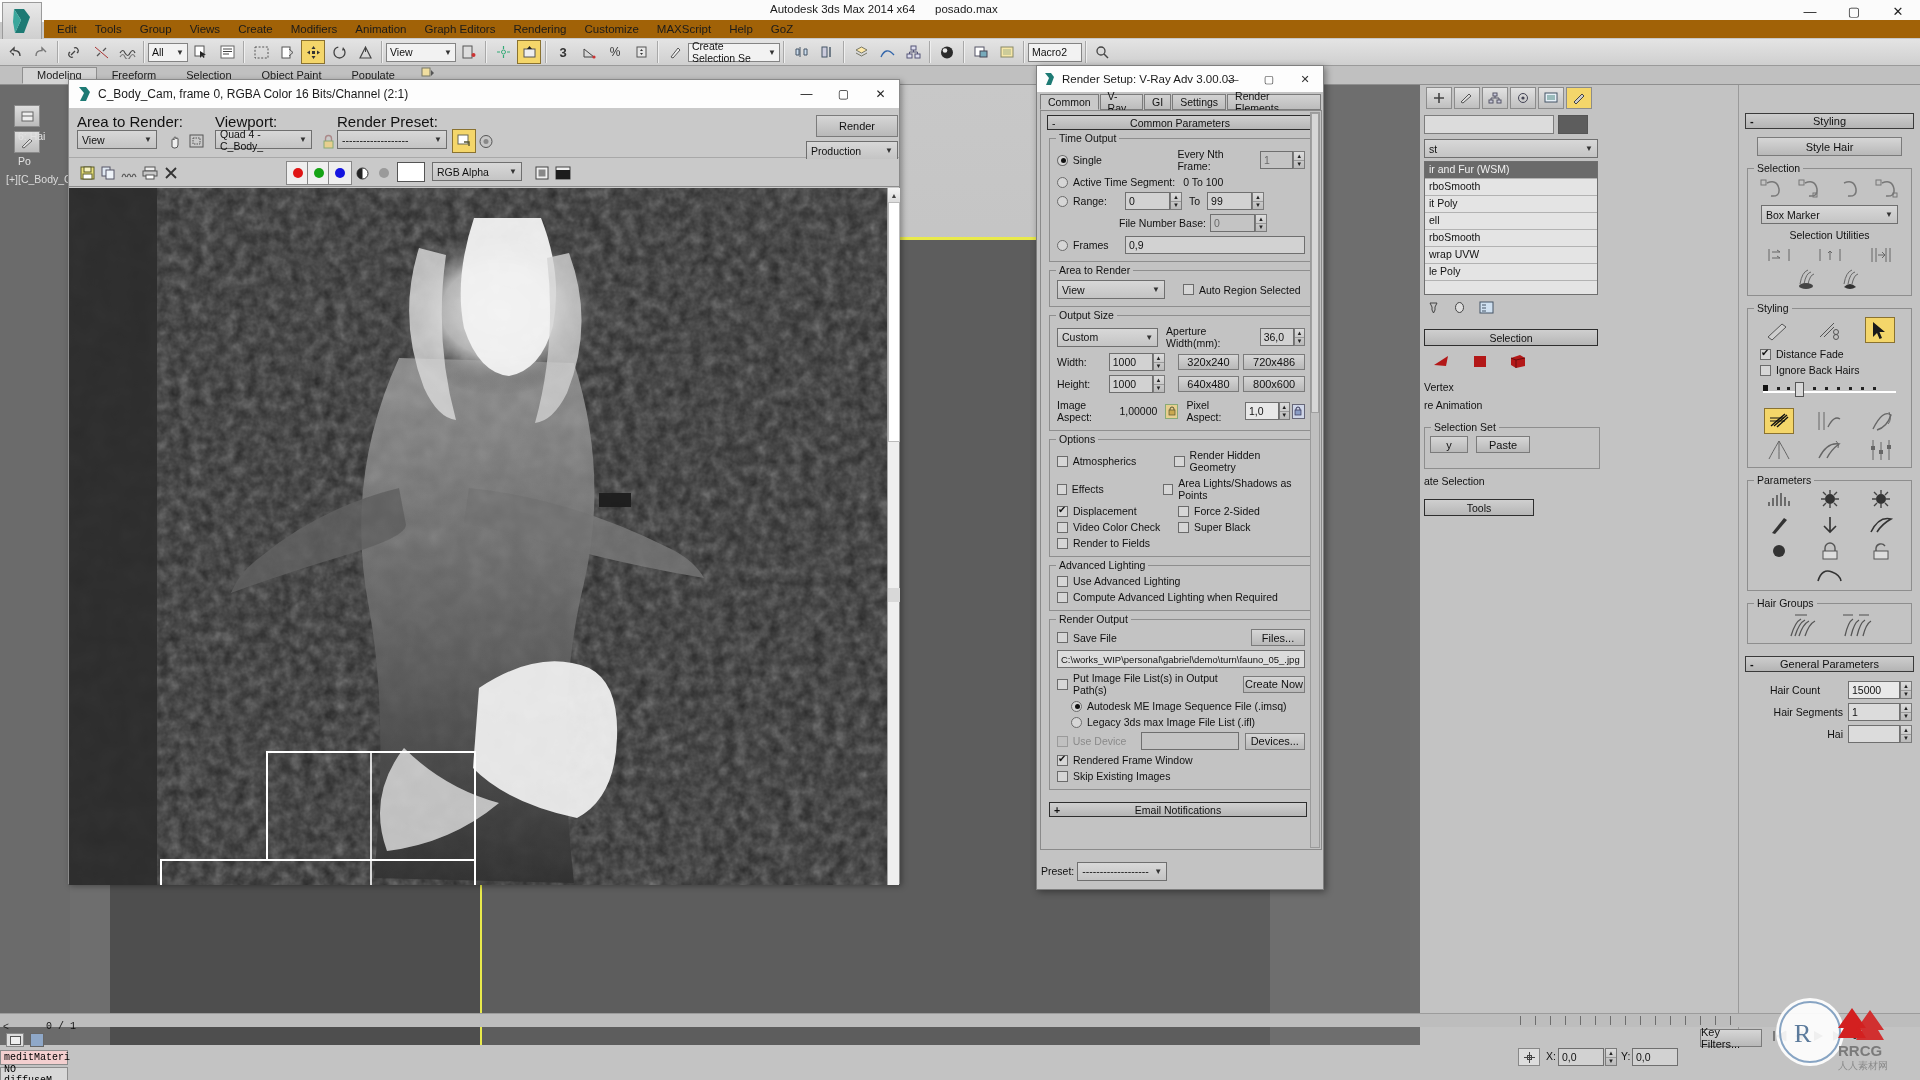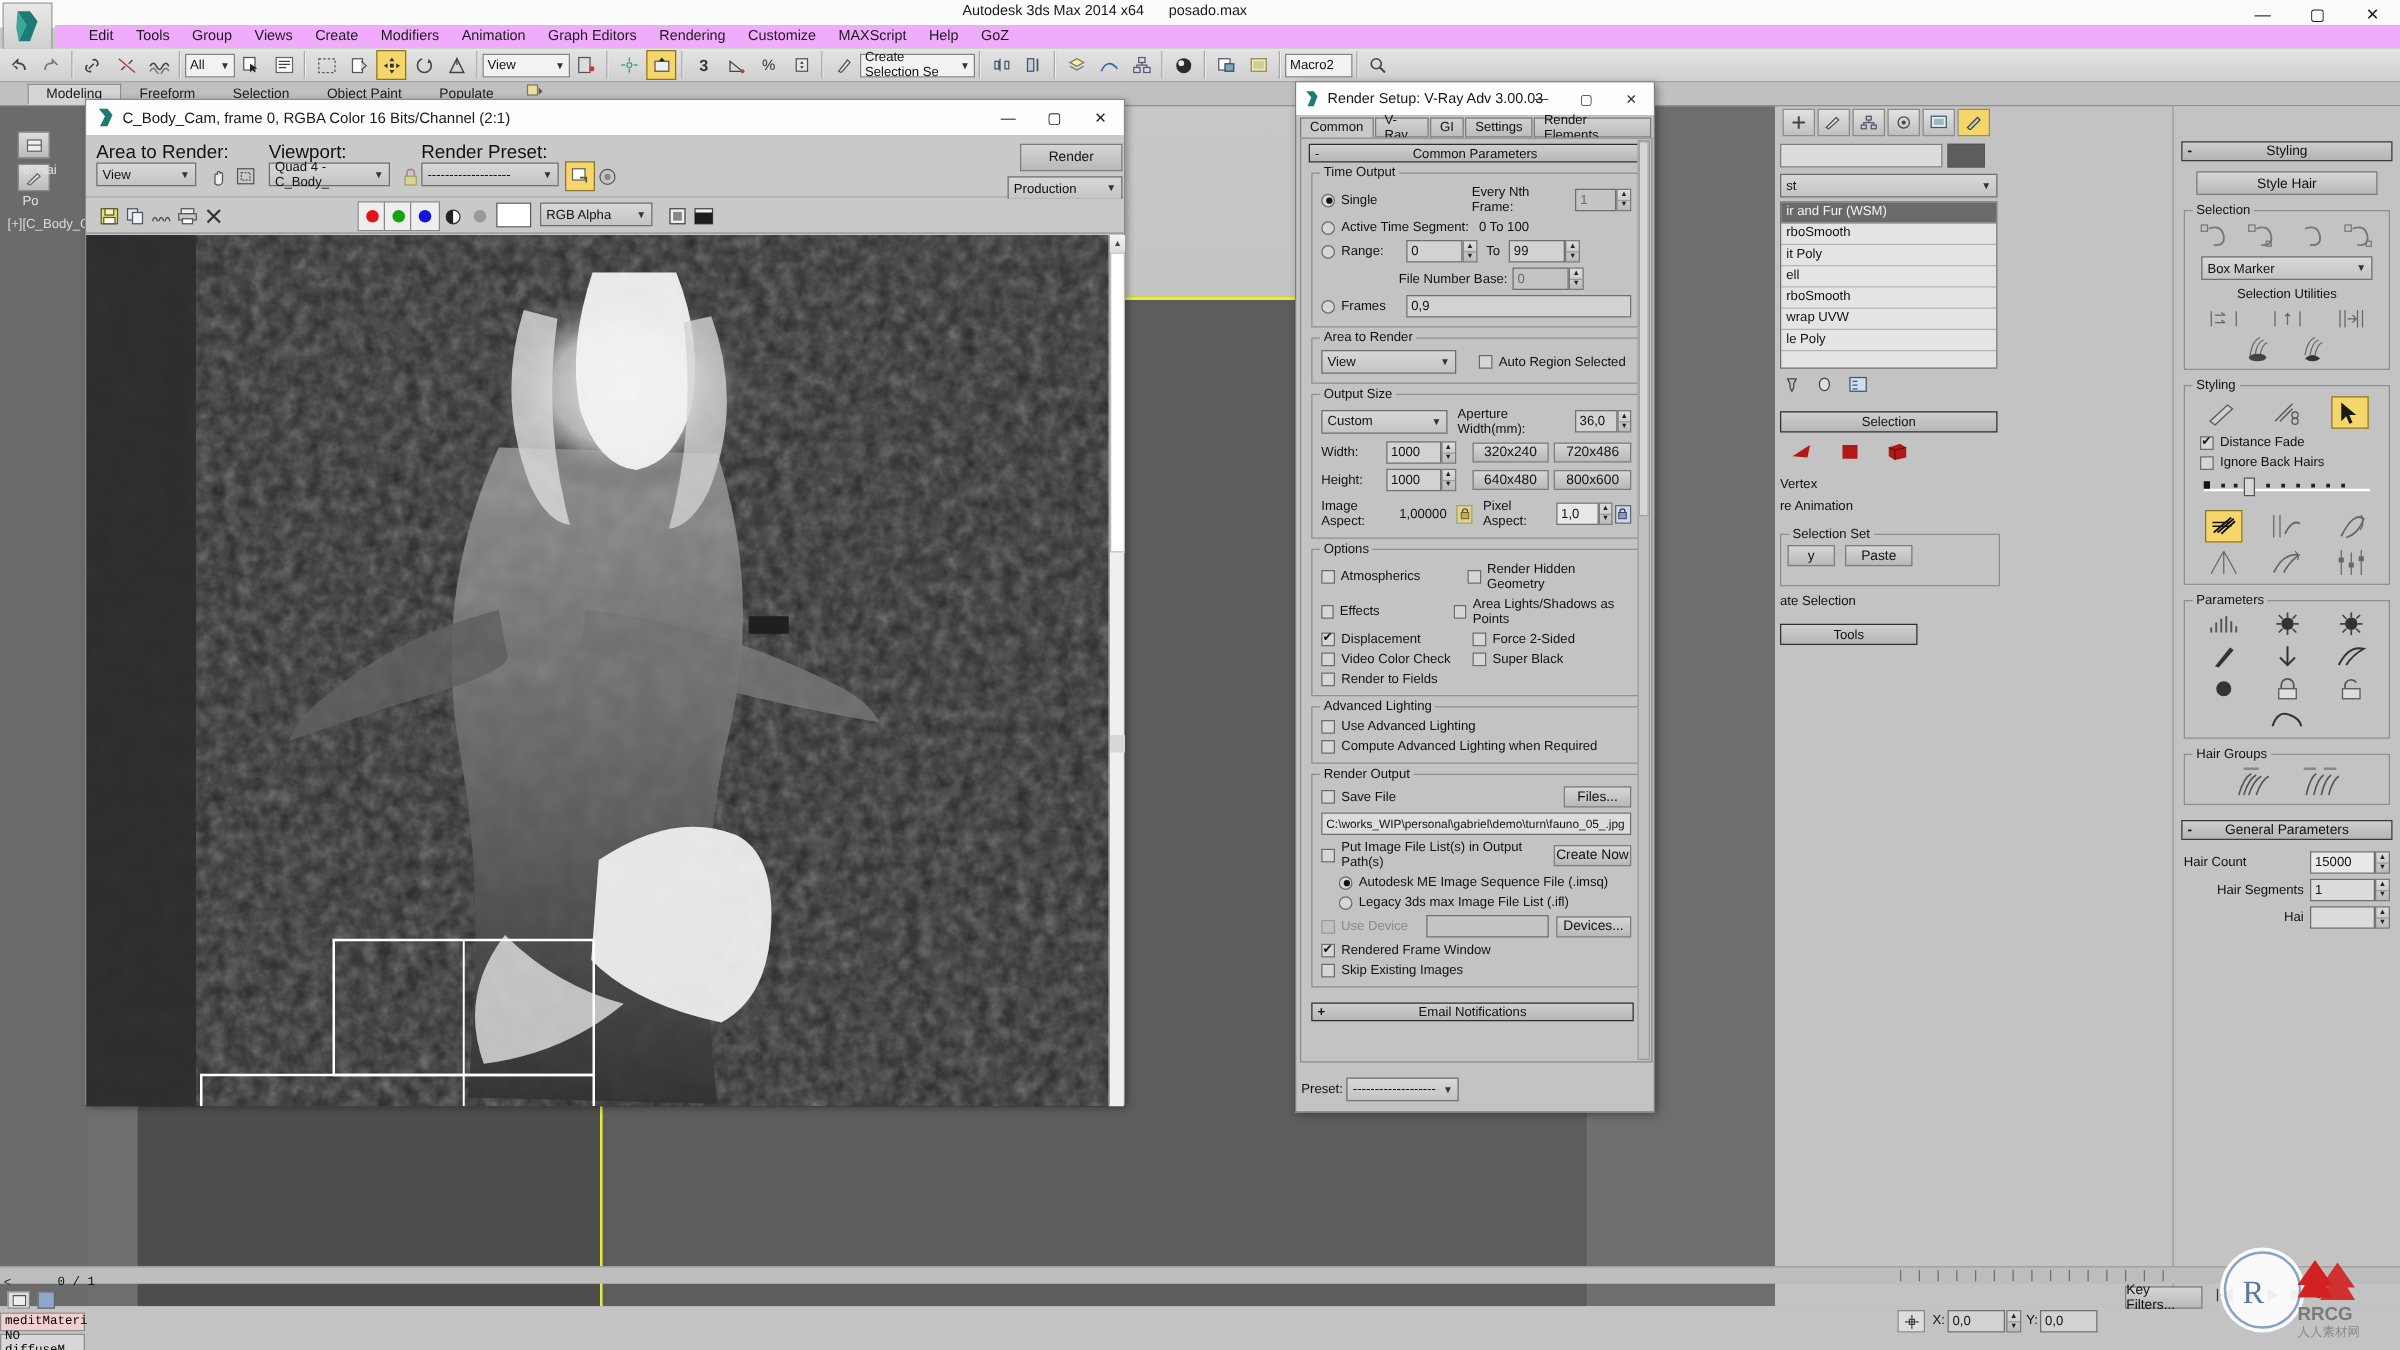--- a/index.html
+++ b/index.html
@@ -36,7 +36,7 @@
   
   .menubar {
     position: absolute; left: 44px; top: 20px; width: 1876px; height: 18px;
-    background: #f0abfc; display: flex; align-items: center; padding-left: 18px;
+    background: #a16207; display: flex; align-items: center; padding-left: 4px;
   }
   .menu-item { padding: 1px 9px; font-size: 11.5px; color: #1b1b1b; cursor: default; }
 

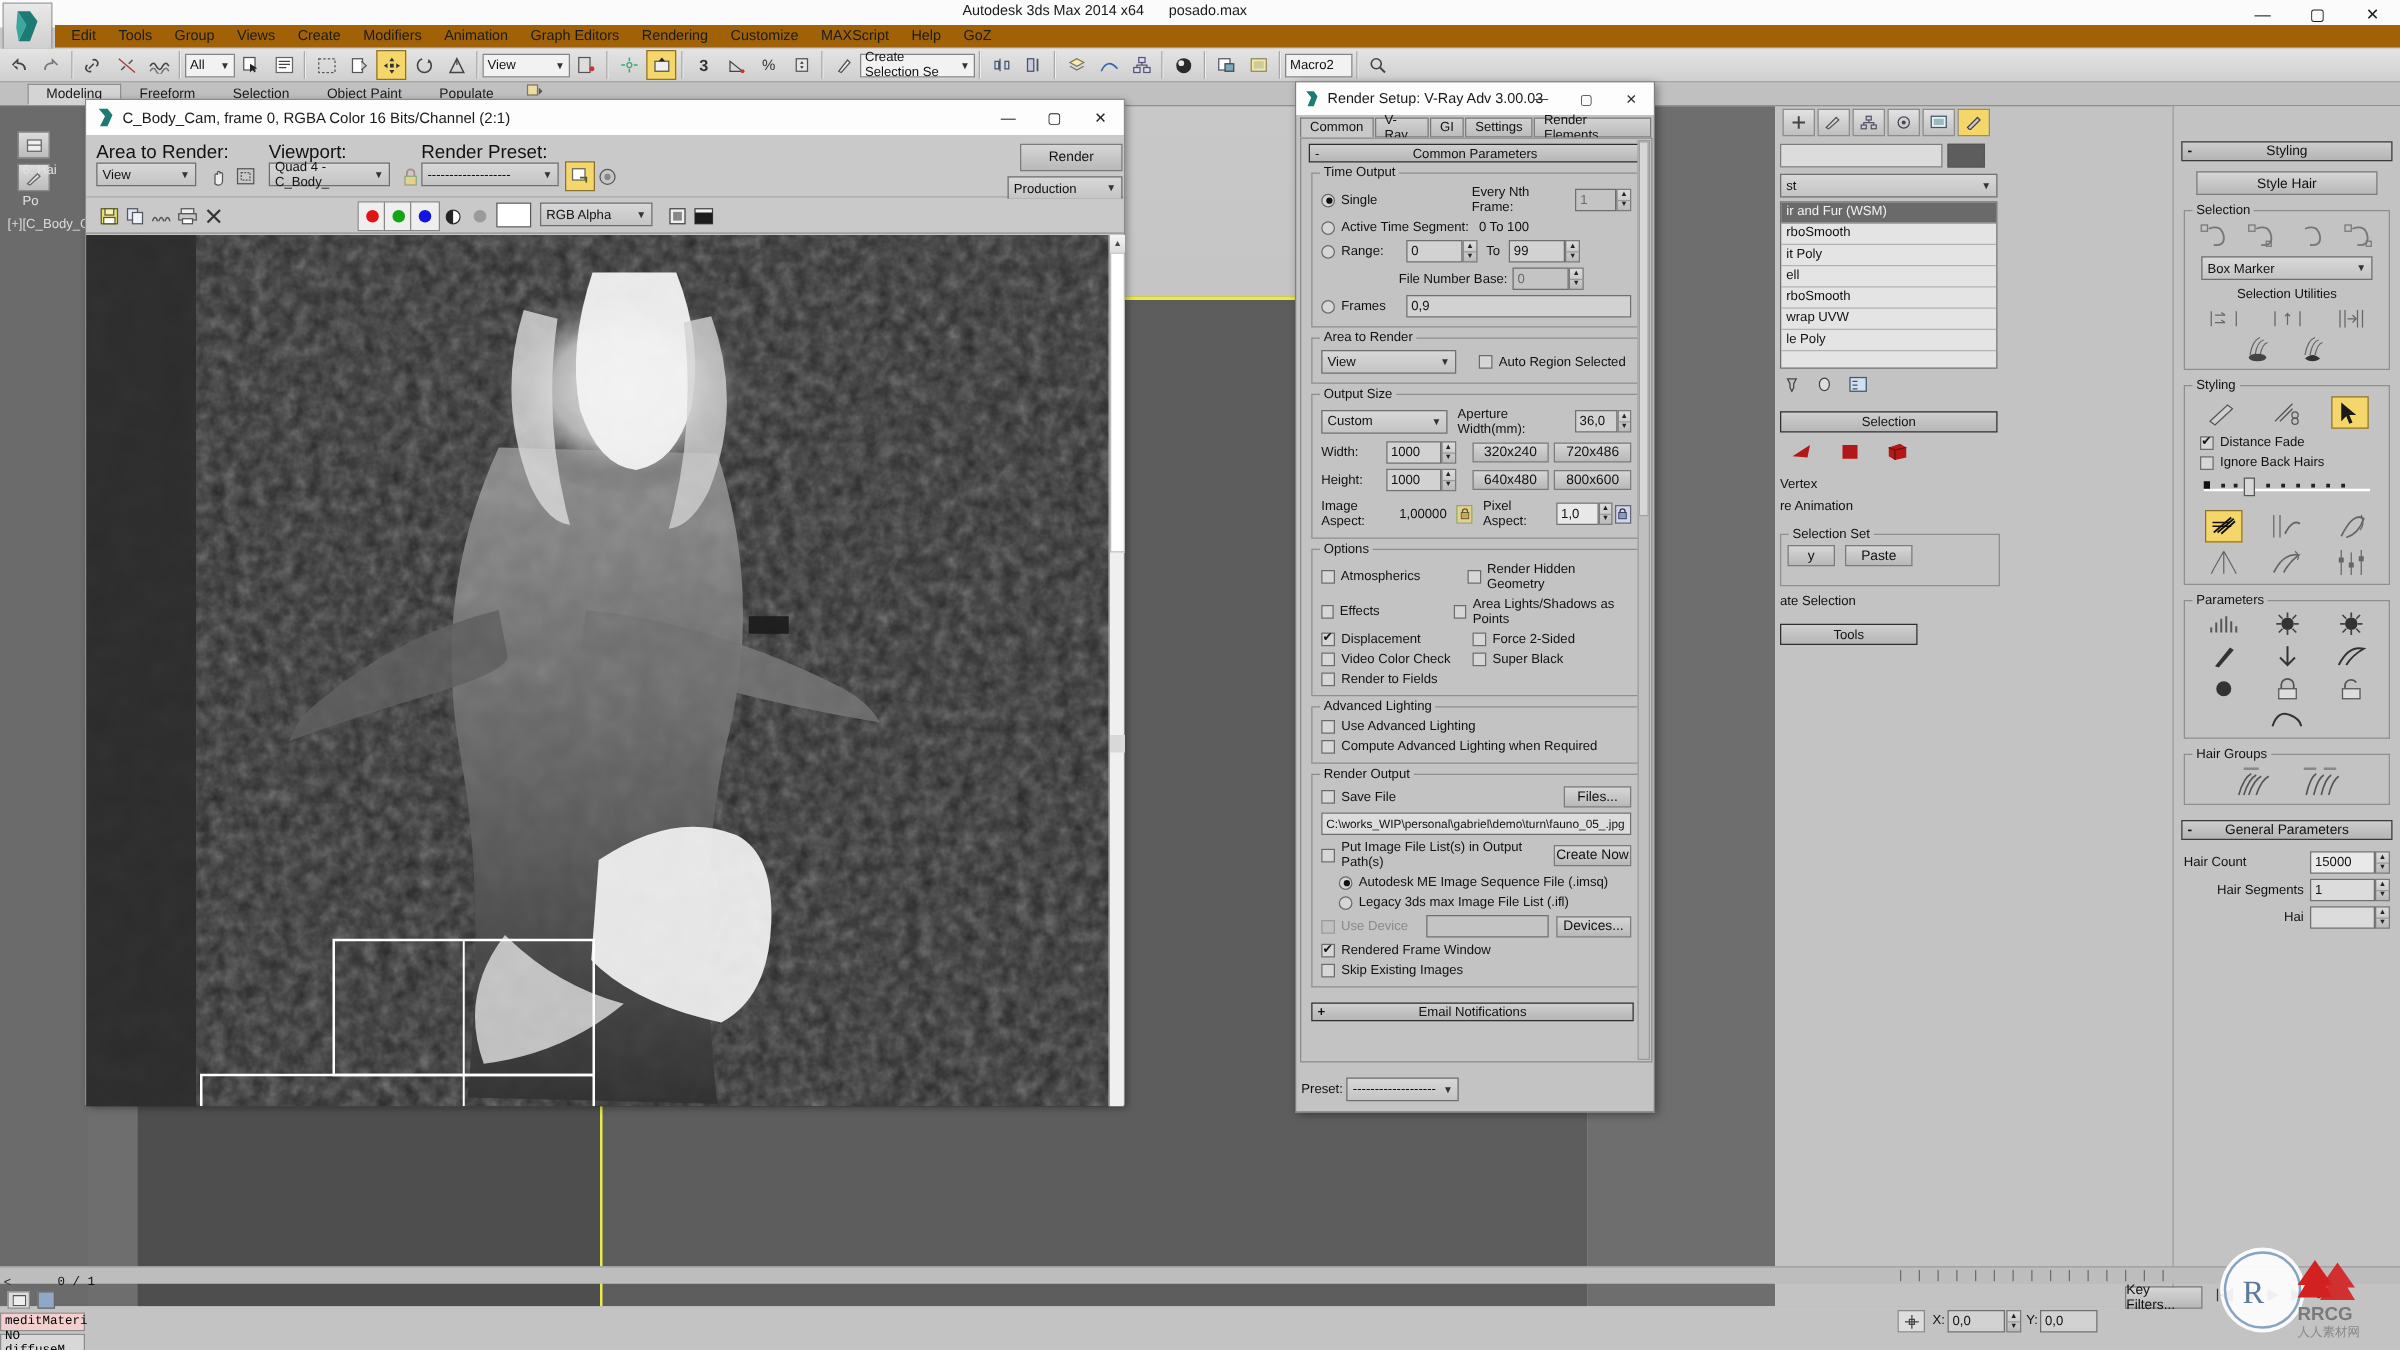--- a/index.html
+++ b/index.html
@@ -1230,7 +1230,7 @@
 
       <div style="margin:9px 8px">
         <div class="row">
-          <span class="rowtxt" style="flex:1;text-align:left;padding-right:5px">Hair Count</span>
+          <span class="rowtxt" style="flex:1;text-align:center;padding-right:5px">Hair Count</span>
           <span class="num" style="width:52px;background:#e9e9e9">15000</span>
           <span class="spin">
               <i>▲</i>

